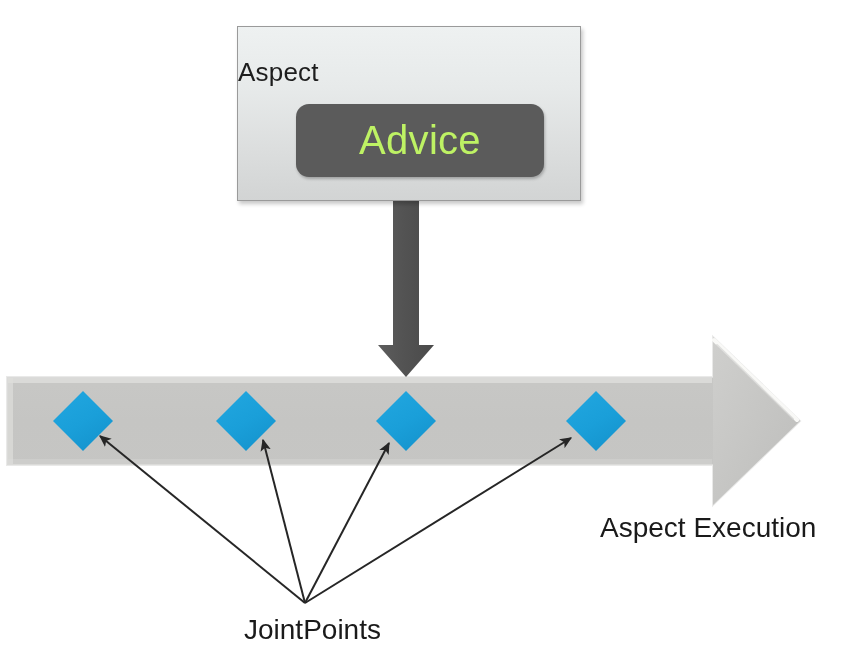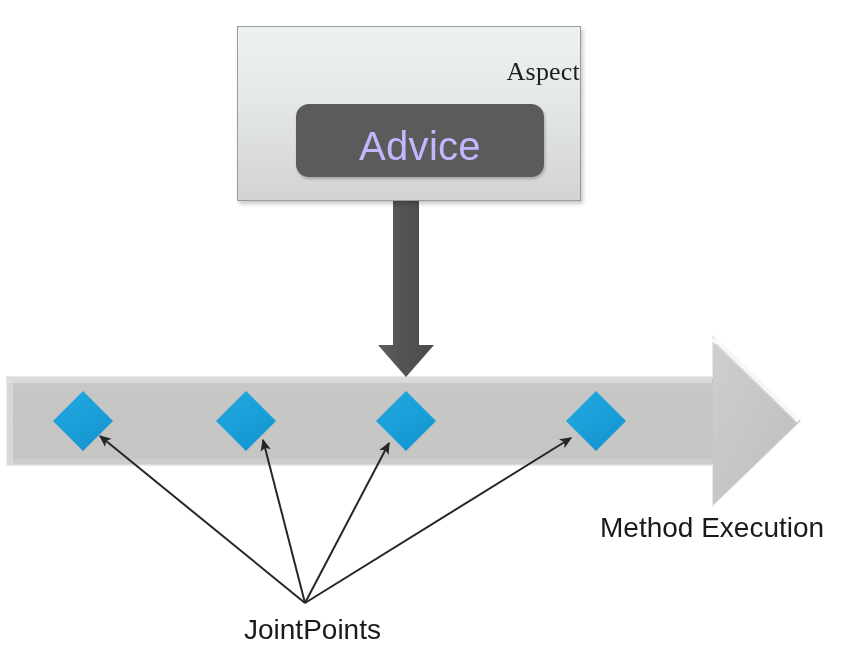--- a/index.html
+++ b/index.html
@@ -40,10 +40,10 @@
     left: 0;
     top: 30px;
     width: 100%;
-    text-align: right;
+    text-align: left;
     font-size: 26px;
     color: #1d1d1d;
-    font-family: Liberation Serif, serif;
+    font-family: Liberation Sans, sans-serif;
     letter-spacing: 0.2px;
   }
   .advice-box {

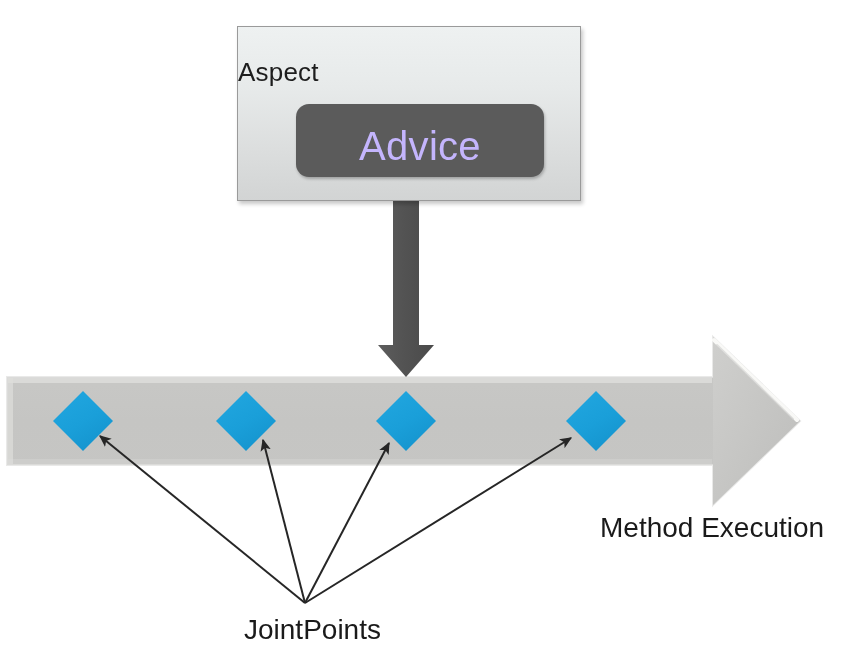--- a/index.html
+++ b/index.html
@@ -67,10 +67,9 @@
     align-items: center;
     justify-content: center;
     font-size: 40px;
-    color: #c4b5fd;
+    color: #bef264;
     font-family: "Liberation Sans", sans-serif;
     letter-spacing: 0.3px;
-    margin-top: 6px;
   }
   .label-text {
     position: absolute;

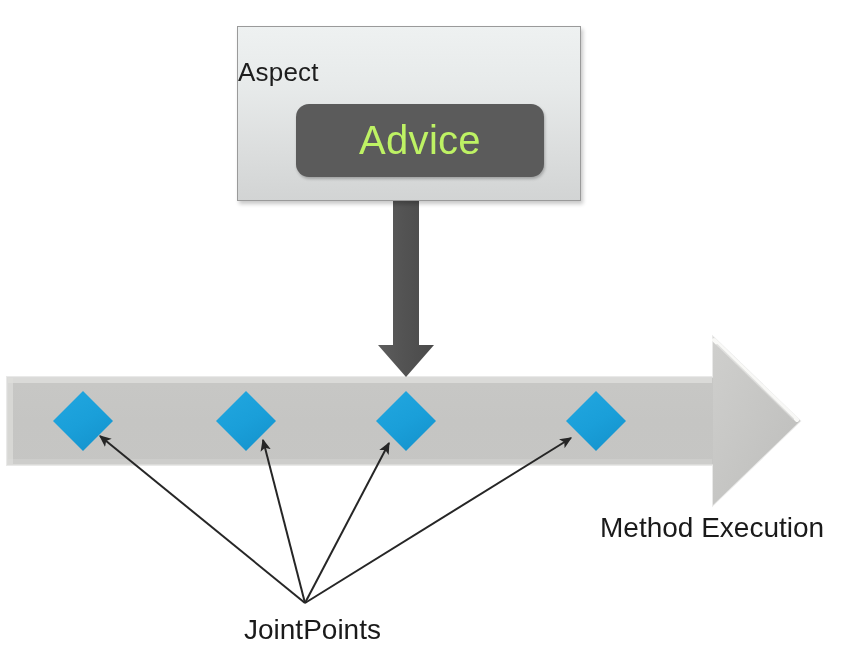--- a/index.html
+++ b/index.html
@@ -165,7 +165,7 @@
     </div>
   </div>
 
-  <div class="label-text" id="method-execution-label">Method Execution</div>
+  <div class="label-text" id="method-execution-label">Aspect Execution</div>
 
   <div class="label-text" id="jointpoints-label">JointPoints</div>
 

